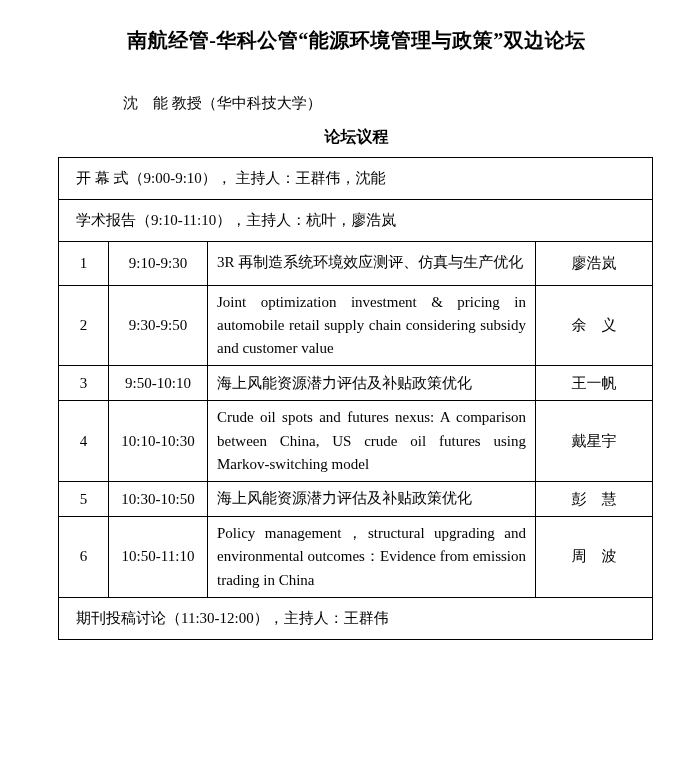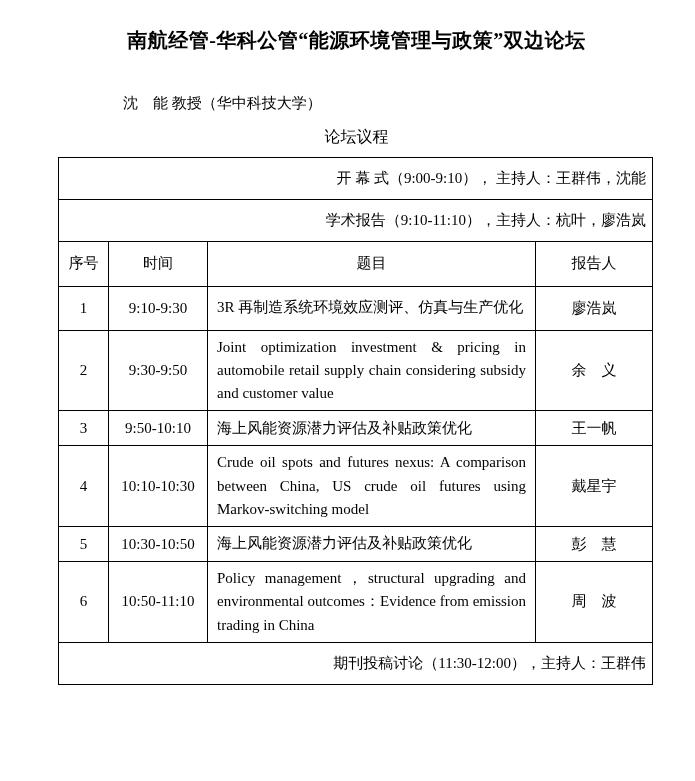--- a/index.html
+++ b/index.html
@@ -32,7 +32,7 @@
   .info-line.indent { padding-left: 65px; }
   .agenda-heading {
     font-size: 16px;
-    font-weight: normal;
+    font-weight: bold;
     text-align: center;
     line-height: 24px;
     margin-top: 7px;

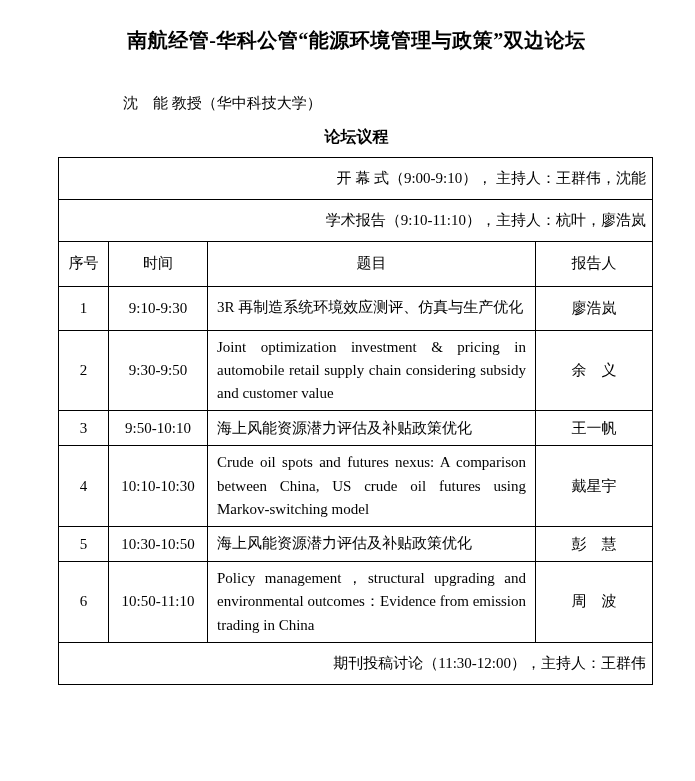--- a/index.html
+++ b/index.html
@@ -51,7 +51,7 @@
     overflow: hidden;
   }
   .section-cell {
-    text-align: right;
+    text-align: left;
     padding: 8px 6px 8px 17px;
     height: 42px;
   }

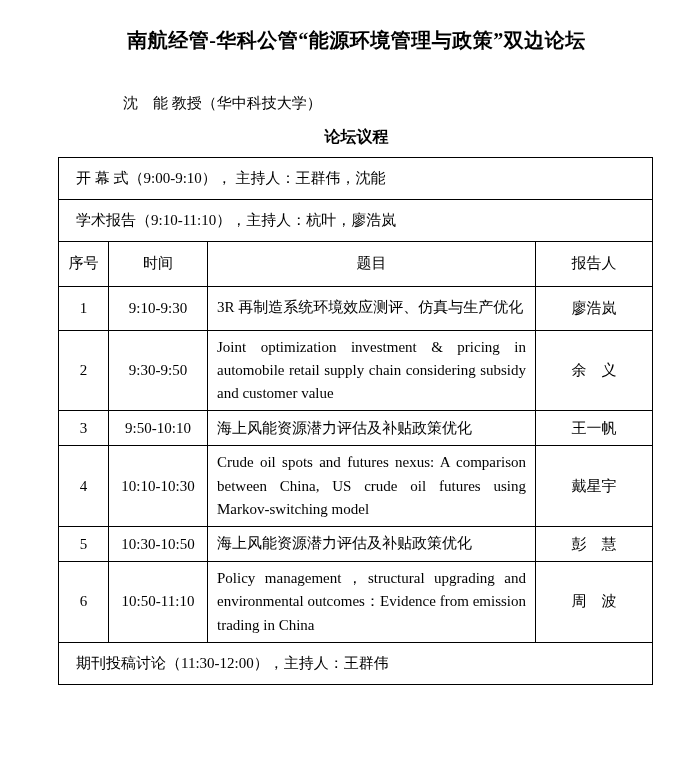--- a/index.html
+++ b/index.html
@@ -97,12 +97,6 @@
     <tr>
       <td class="section-cell" colspan="4">学术报告（9:10-11:10），主持人：杭叶，廖浩岚</td>
     </tr>
-    <tr>
-      <th class="col-head">序号</th>
-      <th class="col-head">时间</th>
-      <th class="col-head">题目</th>
-      <th class="col-head">报告人</th>
-    </tr>
     <tr class="r-two">
       <td class="cell-no">1</td>
       <td class="cell-time">9:10-9:30</td>

